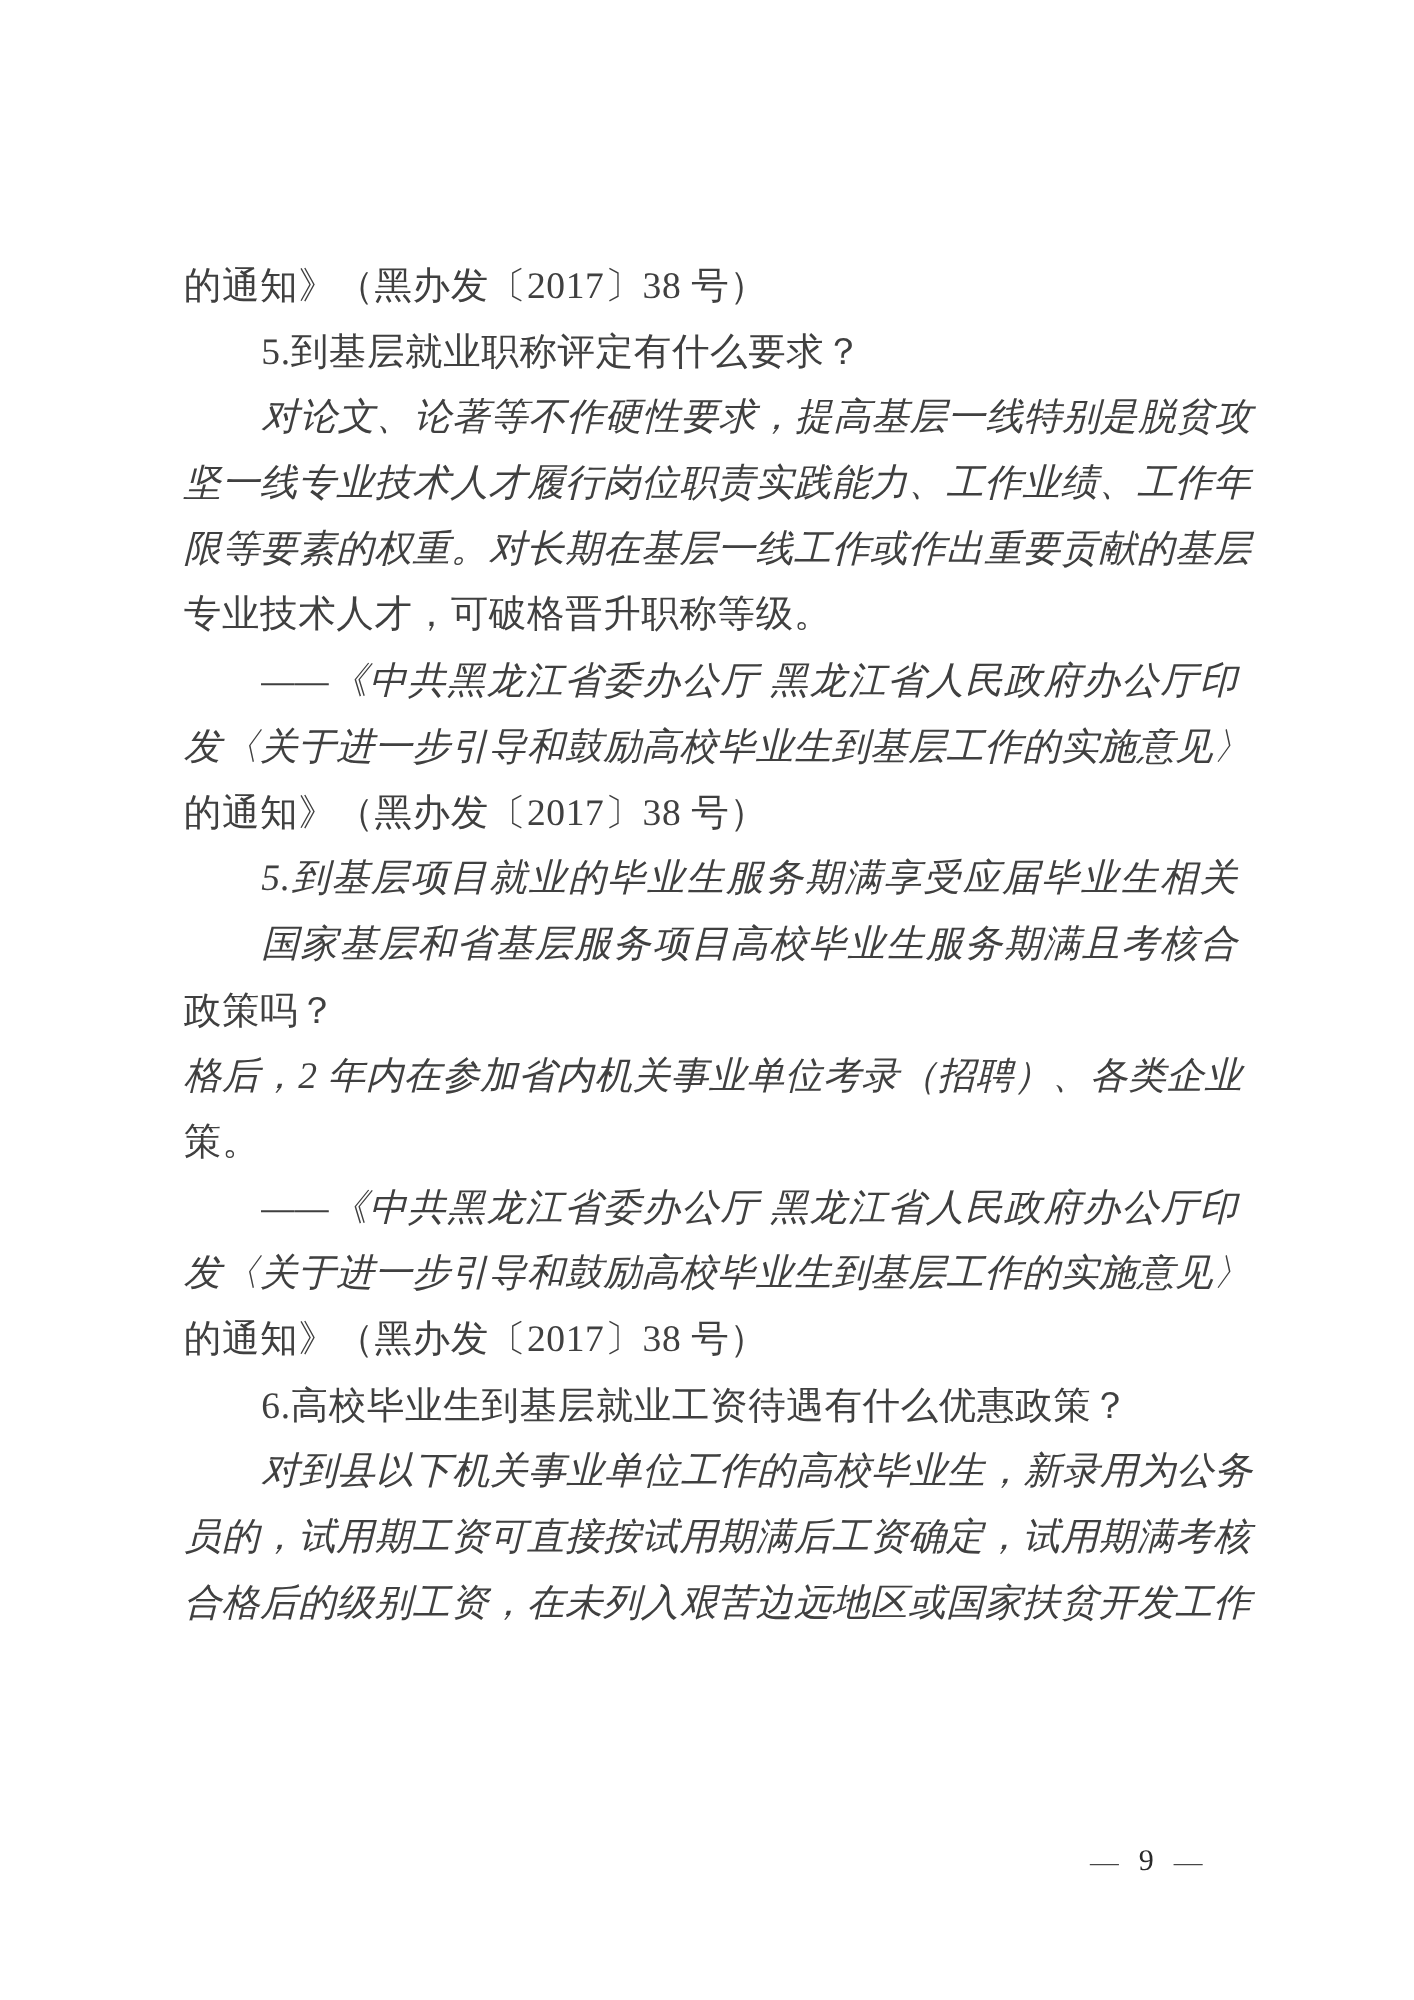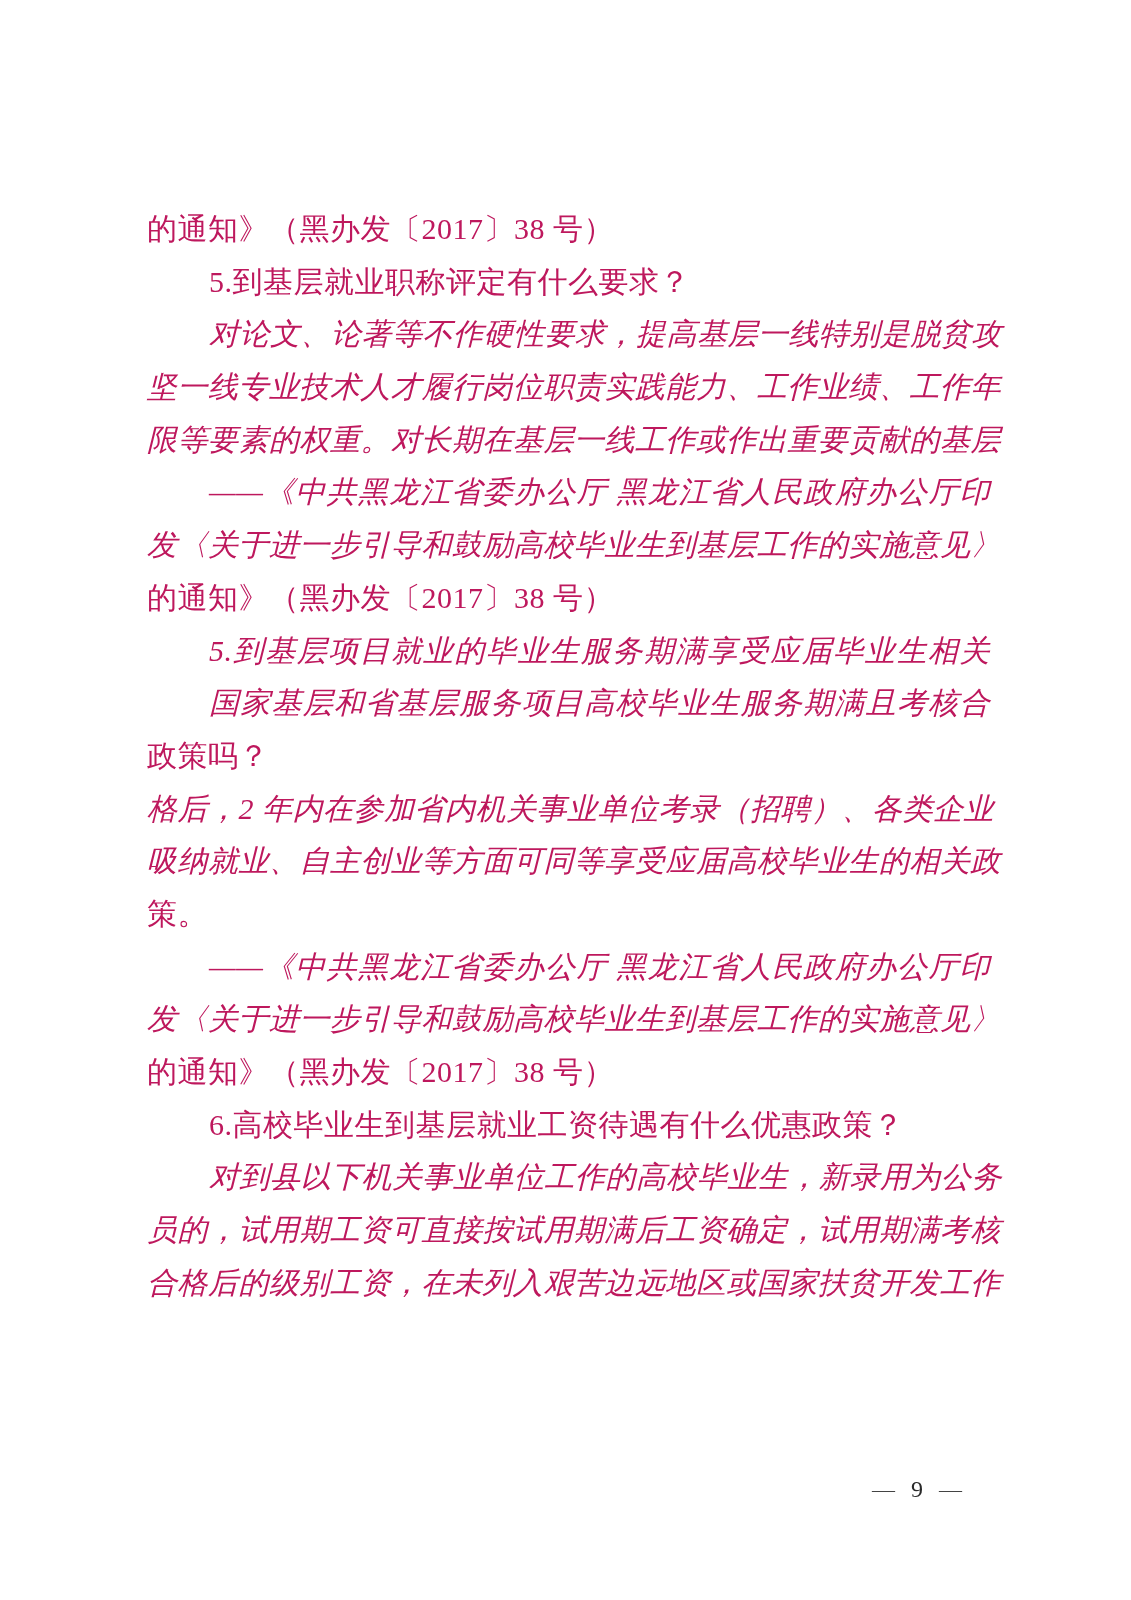--- a/index.html
+++ b/index.html
@@ -29,7 +29,7 @@
     height: 52.7px;
     line-height: 52.7px;
     font-size: 30px;
-    color: #be185d;
+    color: #404040;
     white-space: nowrap;
     letter-spacing: 0.5px;
   }

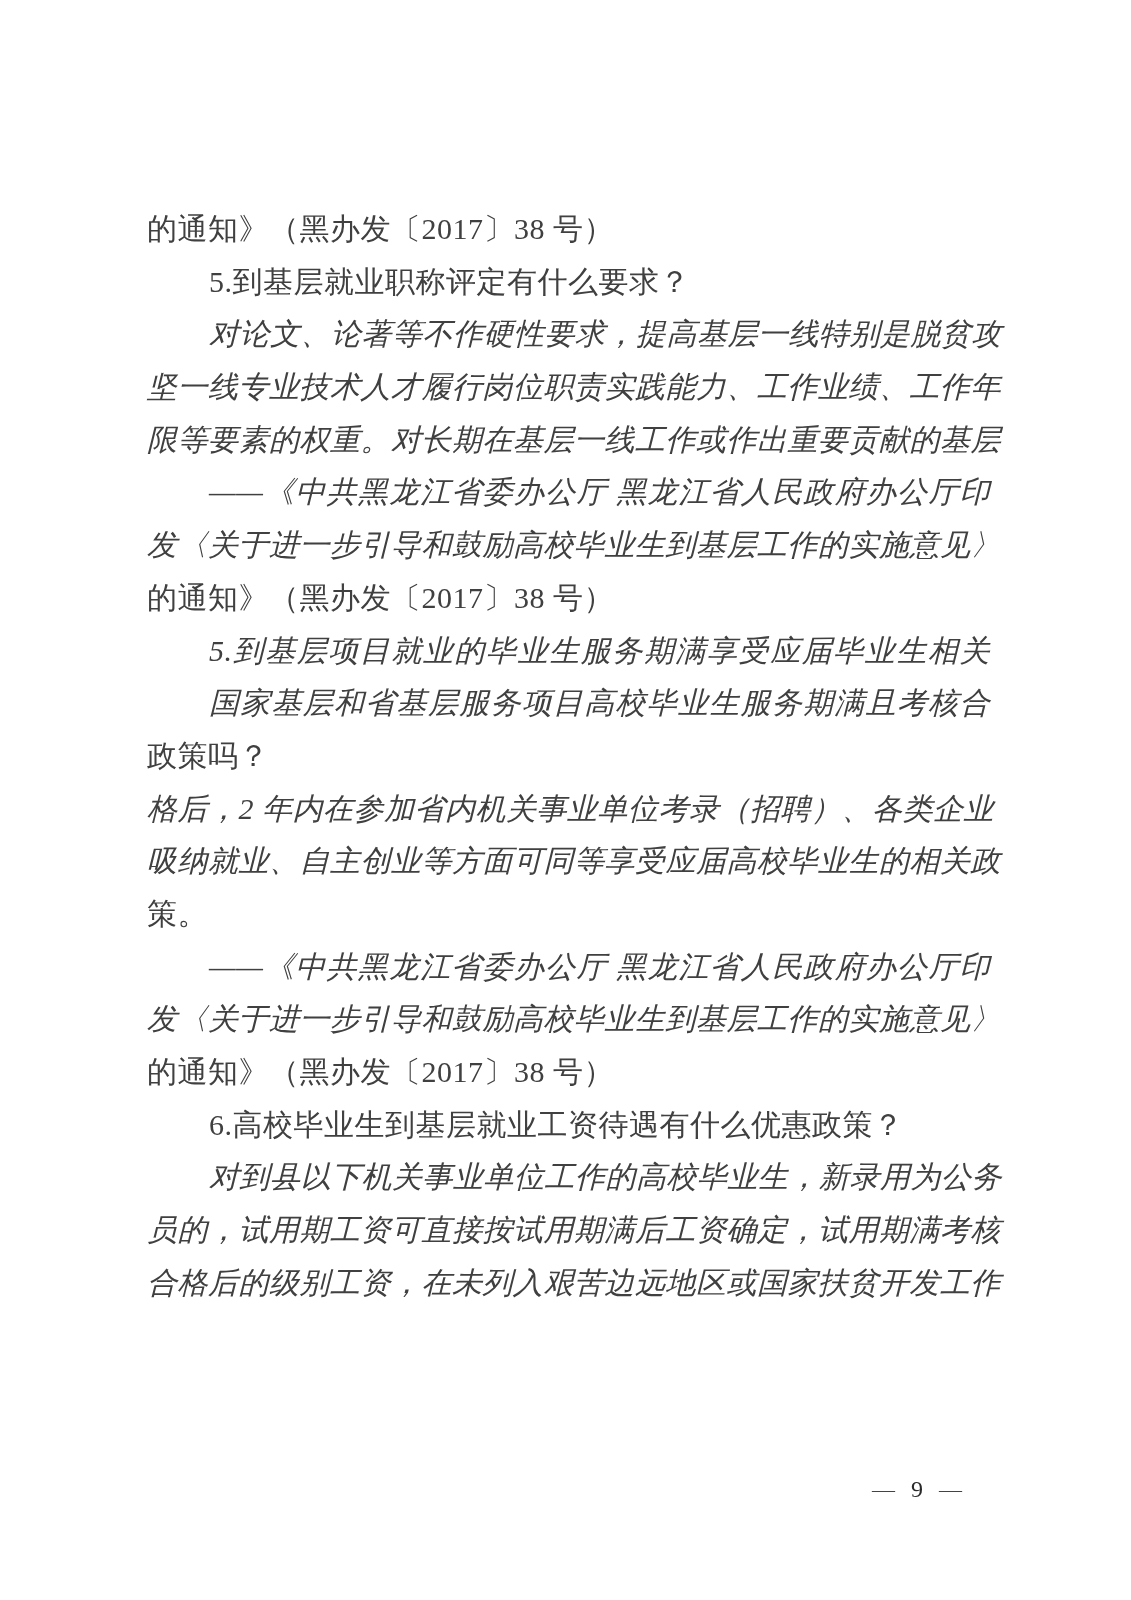--- a/index.html
+++ b/index.html
@@ -71,6 +71,7 @@
       <div class="line indent justify">对论文、论著等不作硬性要求，提高基层一线特别是脱贫攻</div>
       <div class="line justify">坚一线专业技术人才履行岗位职责实践能力、工作业绩、工作年</div>
       <div class="line justify">限等要素的权重。对长期在基层一线工作或作出重要贡献的基层</div>
+      <div class="line">专业技术人才，可破格晋升职称等级。</div>
       <div class="line indent justify">——《中共黑龙江省委办公厅  黑龙江省人民政府办公厅印</div>
       <div class="line justify">发〈关于进一步引导和鼓励高校毕业生到基层工作的实施意见〉</div>
       <div class="line">的通知》（黑办发〔2017〕38 号）</div>

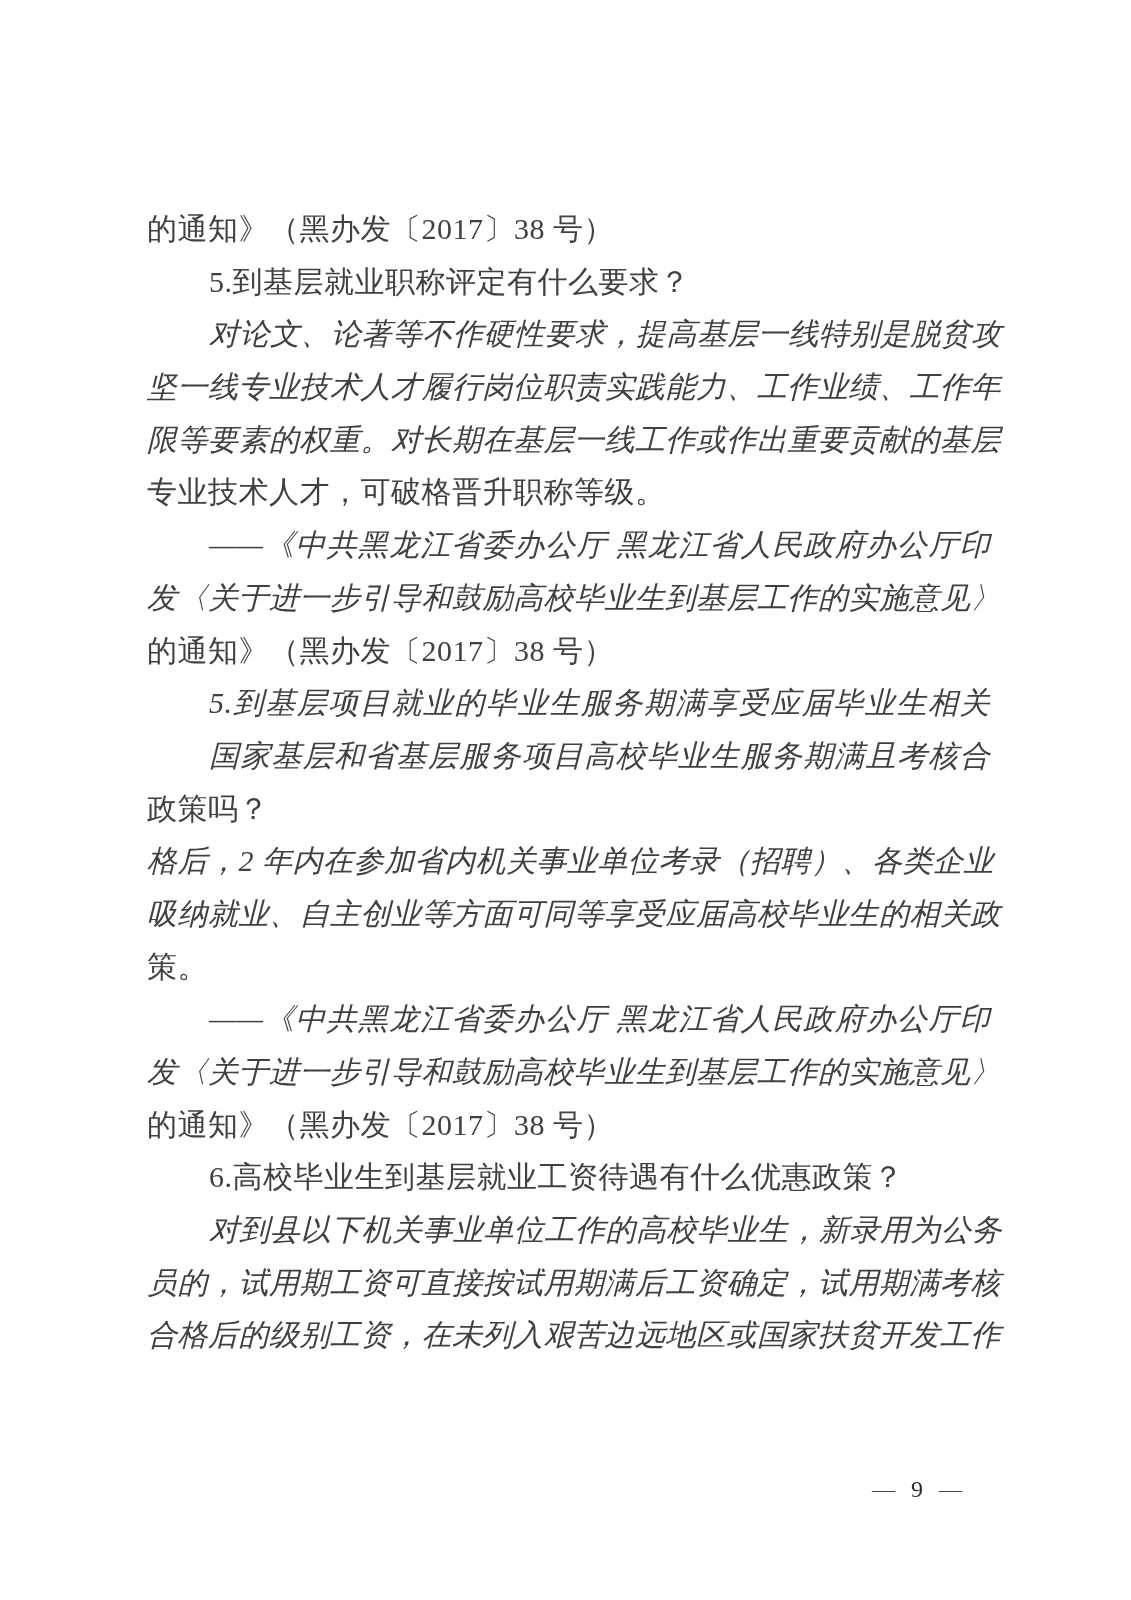--- a/index.html
+++ b/index.html
@@ -79,7 +79,6 @@
       <div class="line indent justify">国家基层和省基层服务项目高校毕业生服务期满且考核合</div>
       <div class="line">政策吗？</div>
       <div class="line justify">格后，2 年内在参加省内机关事业单位考录（招聘）、各类企业</div>
-      <div class="line justify">吸纳就业、自主创业等方面可同等享受应届高校毕业生的相关政</div>
       <div class="line">策。</div>
       <div class="line indent justify">——《中共黑龙江省委办公厅  黑龙江省人民政府办公厅印</div>
       <div class="line justify">发〈关于进一步引导和鼓励高校毕业生到基层工作的实施意见〉</div>

